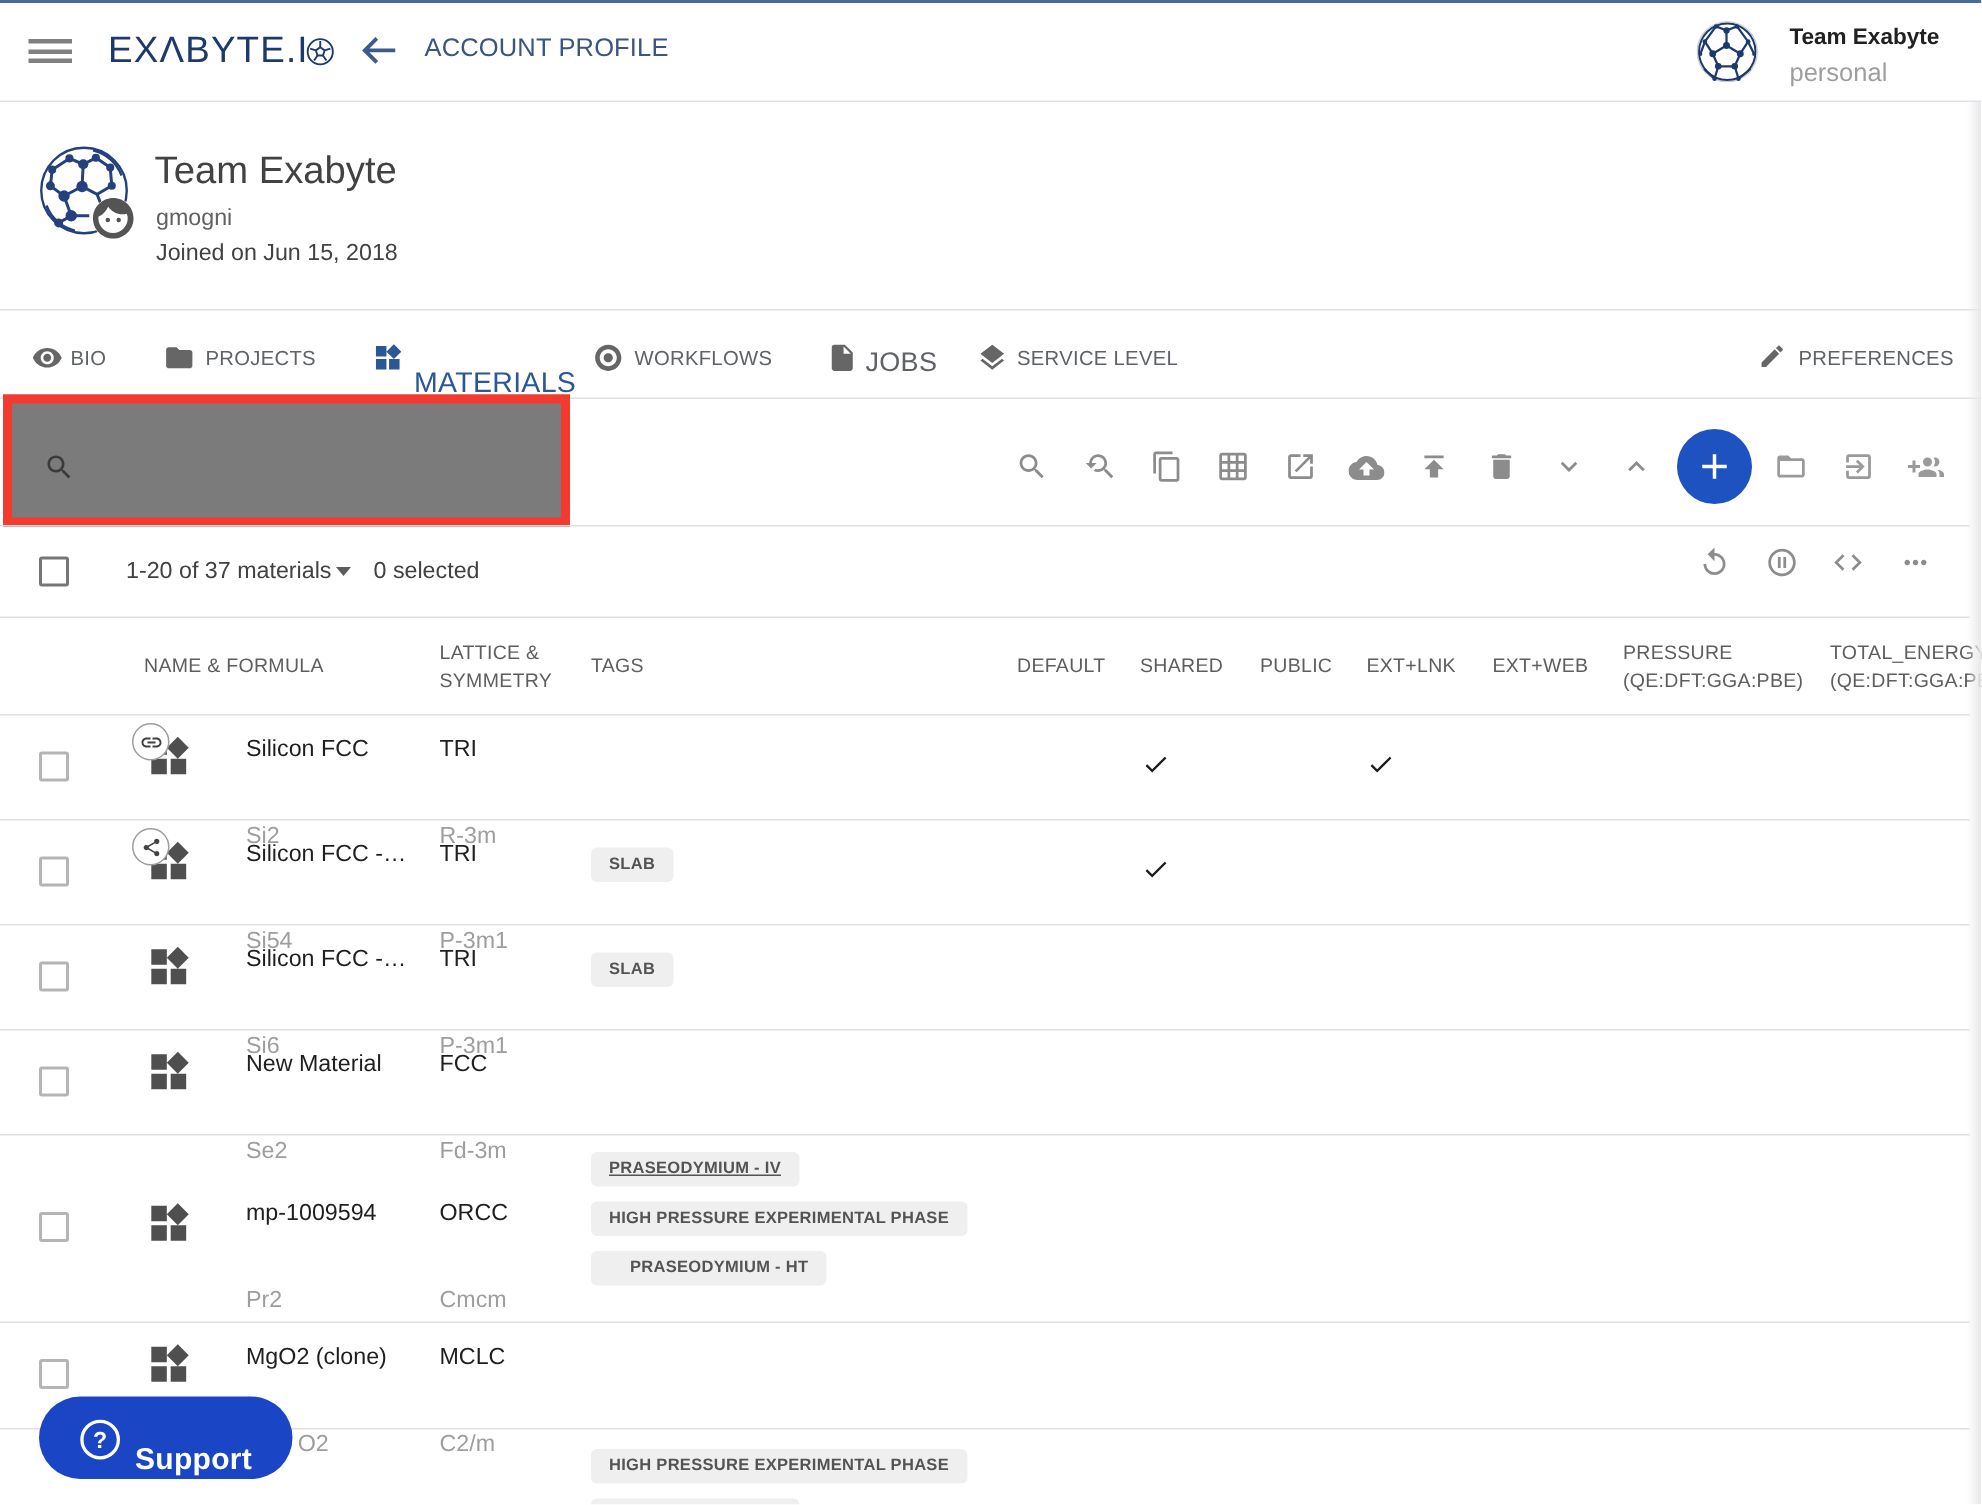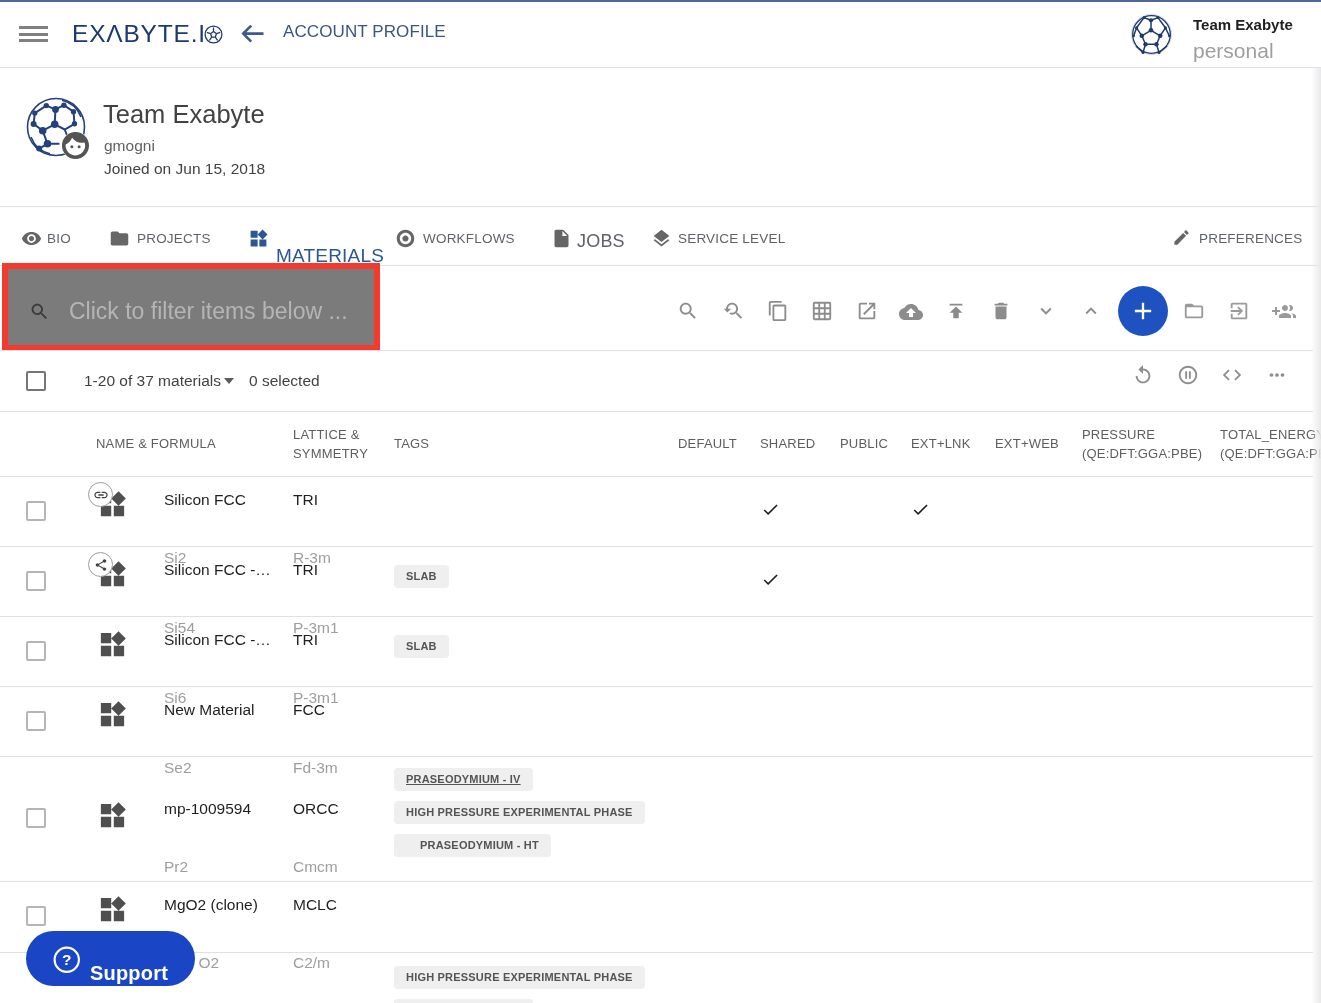--- a/index.html
+++ b/index.html
@@ -70,7 +70,7 @@
     </g>
   </svg>
   <div class="abs" style="left:1193px;top:16px;color:#212121;font-size:15px;font-weight:700;">Team Exabyte</div>
-  <div class="abs" style="left:1193px;top:39px;color:#9e9e9e;font-size:21px;">personal</div>
+  <div class="abs" style="left:1193px;top:39px;color:#9e9e9e;font-size:17px;">personal</div>
 
   <svg class="abs" style="left:26px;top:97px;" width="60" height="60" viewBox="0 0 60 60">
     <g stroke="#24417e" fill="none" stroke-width="1.6">

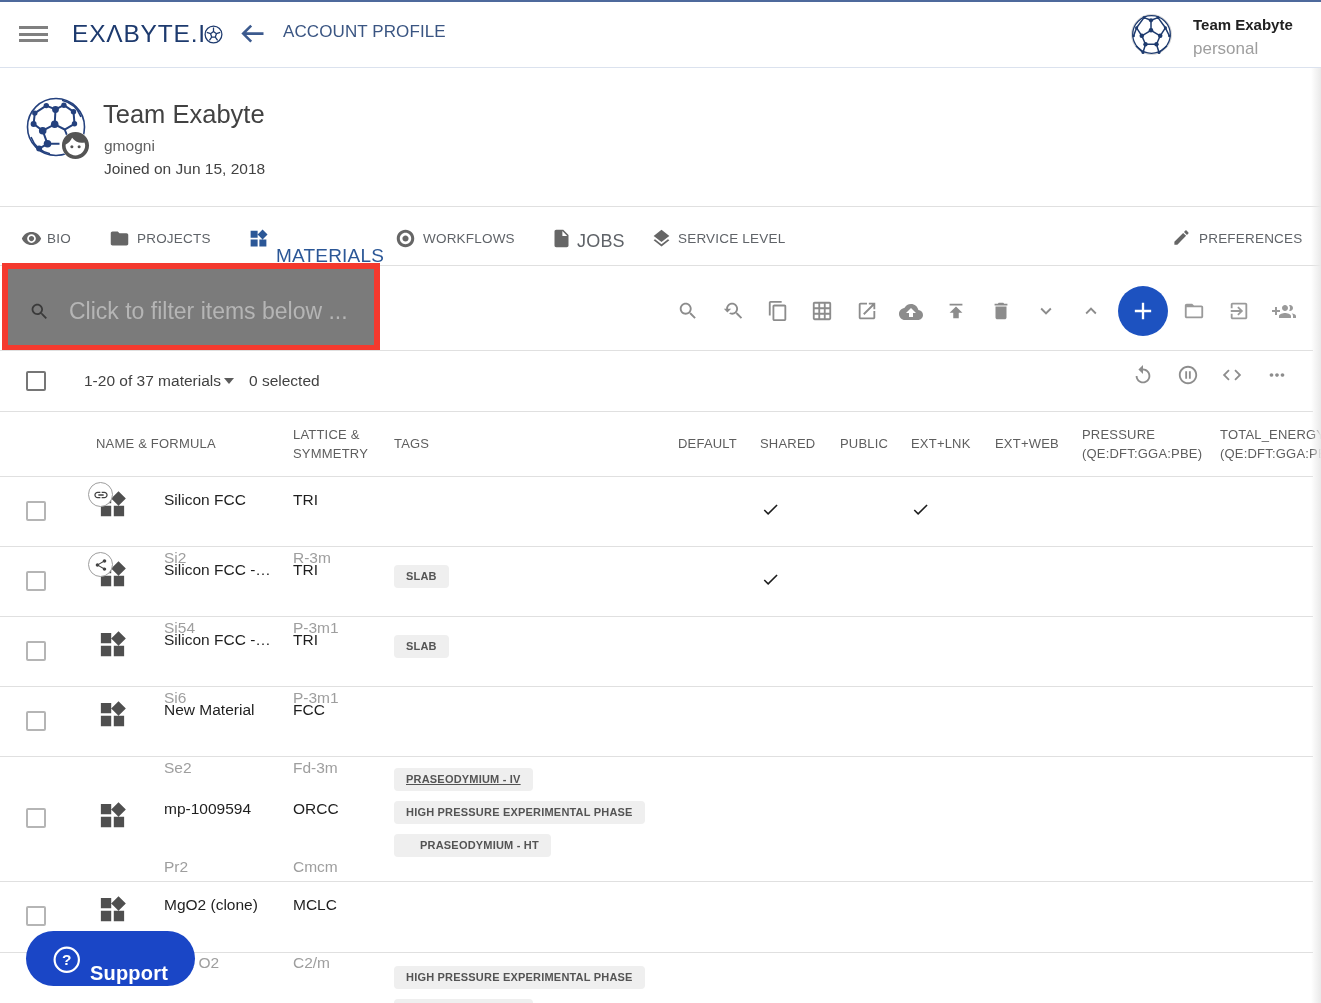--- a/index.html
+++ b/index.html
@@ -144,7 +144,6 @@
   <svg class="abs" style="left:29px;top:301px;" width="21" height="21" viewBox="0 0 24 24">
     <path fill="#3a3a3a" d="M15.5 14h-.79l-.28-.27C15.41 12.59 16 11.11 16 9.5 16 5.91 13.09 3 9.5 3S3 5.91 3 9.5 5.91 16 9.5 16c1.61 0 3.09-.59 4.23-1.57l.27.28v.79l5 4.99L20.49 19l-4.99-5zm-6 0C7.01 14 5 11.99 5 9.5S7.01 5 9.5 5 14 7.01 14 9.5 11.99 14 9.5 14z"></path>
   </svg>
-  <div class="abs" style="left:69px;top:298px;color:#b5b5b5;font-size:23px;">Click to filter items below ...</div>
 
   <svg class="abs" style="left:677px;top:300px;" width="22" height="22" viewBox="0 0 24 24">
       <path fill="#8c8c8c" d="M15.5 14h-.79l-.28-.27C15.41 12.59 16 11.11 16 9.5 16 5.91 13.09 3 9.5 3S3 5.91 3 9.5 5.91 16 9.5 16c1.61 0 3.09-.59 4.23-1.57l.27.28v.79l5 4.99L20.49 19l-4.99-5zm-6 0C7.01 14 5 11.99 5 9.5S7.01 5 9.5 5 14 7.01 14 9.5 11.99 14 9.5 14z"></path>

